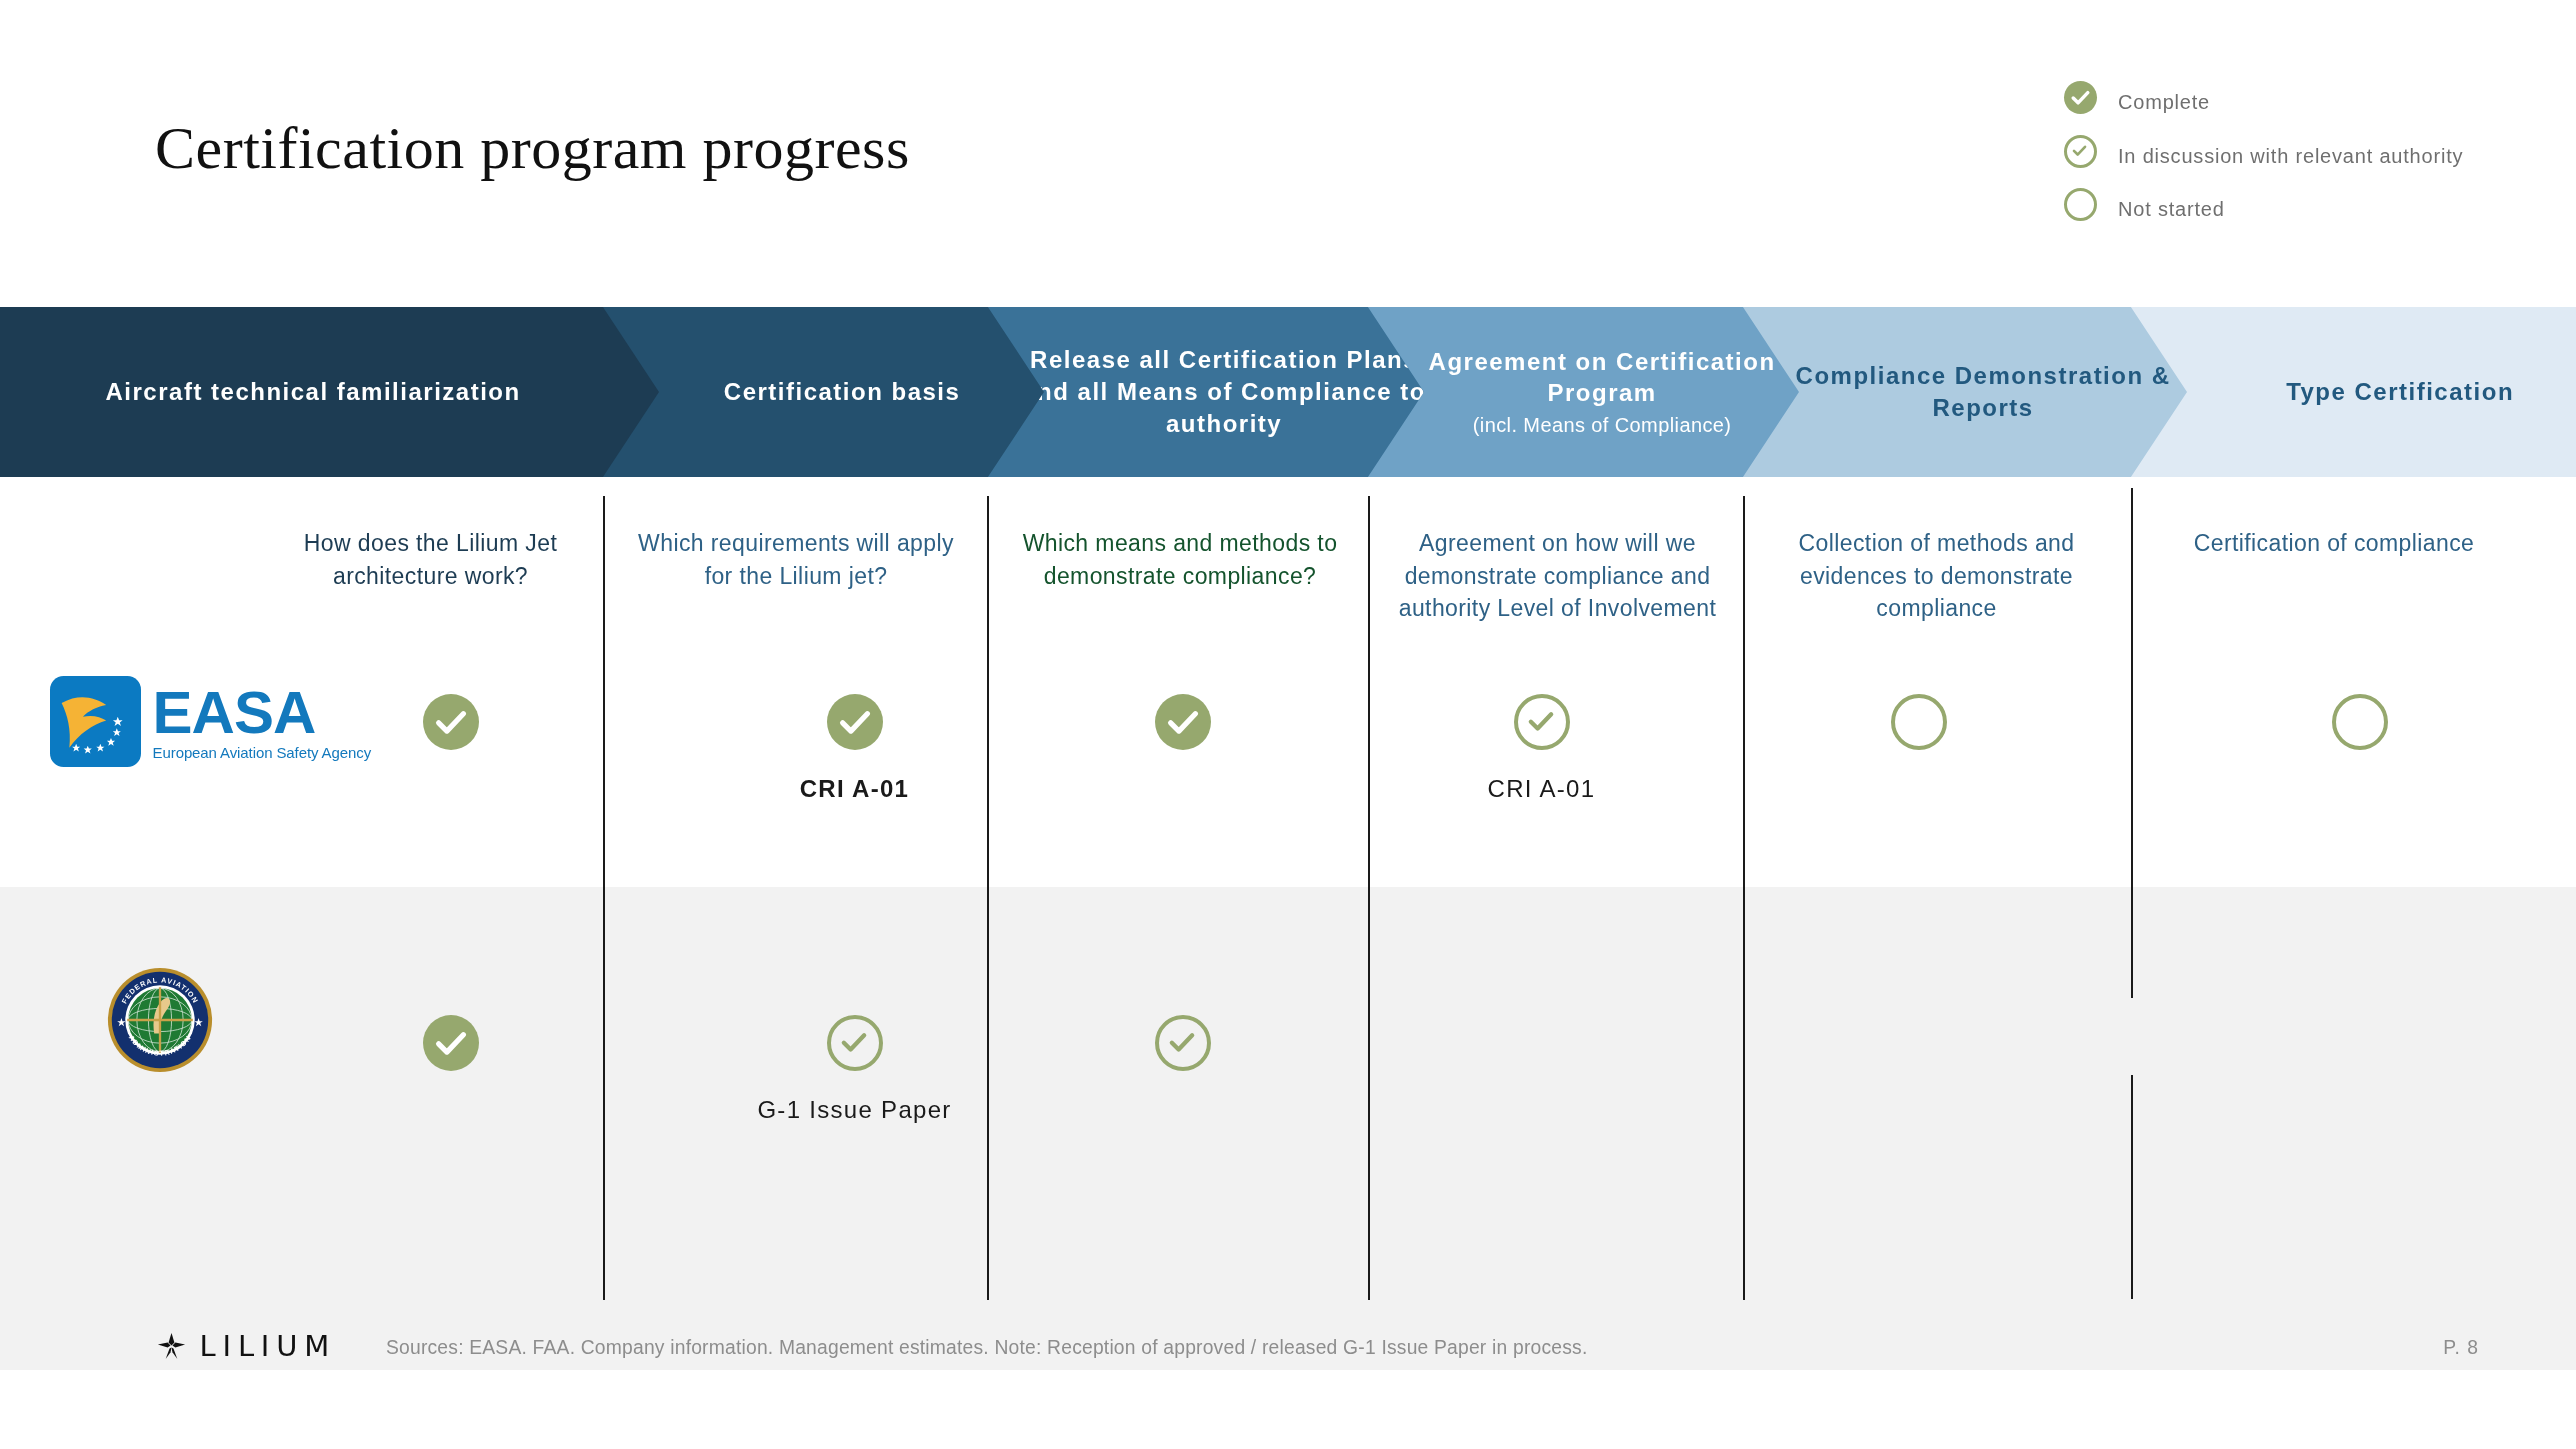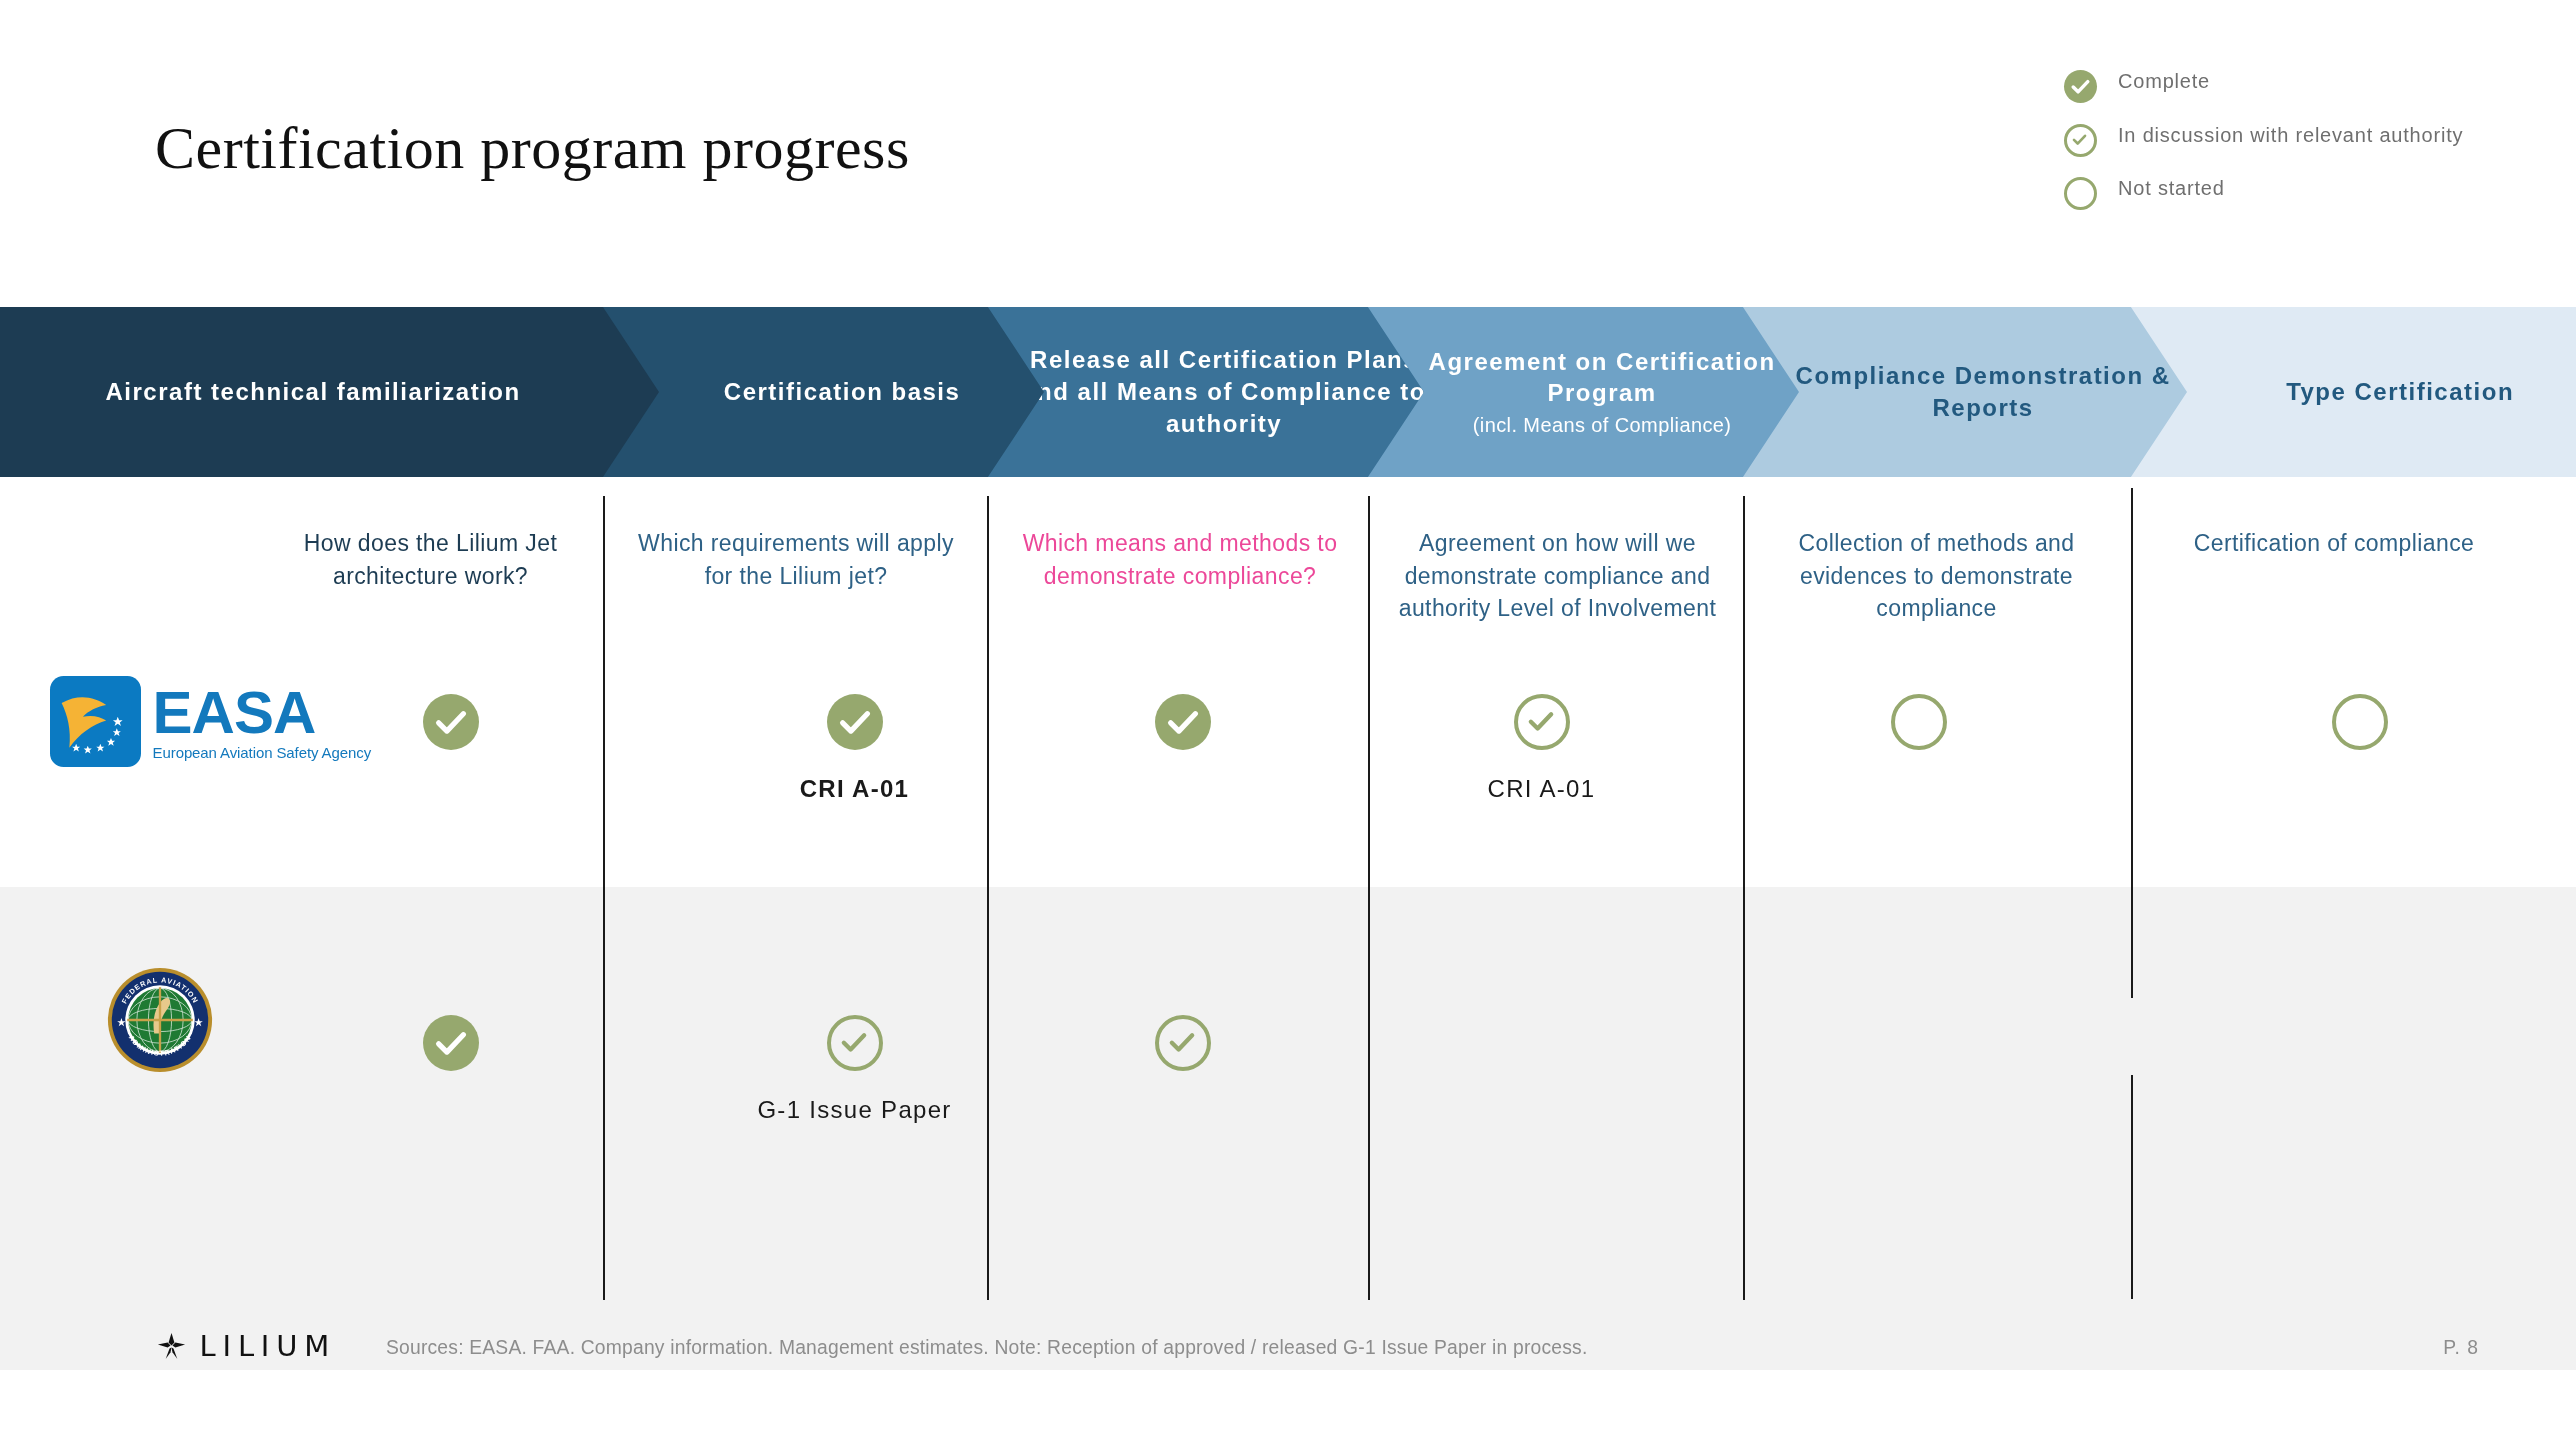--- a/index.html
+++ b/index.html
@@ -39,7 +39,7 @@
   }
   .legend-row {
     display: flex;
-    align-items: flex-start;
+    align-items: flex-end;
     height: 44px;
     margin-bottom: 9.7px;
   }

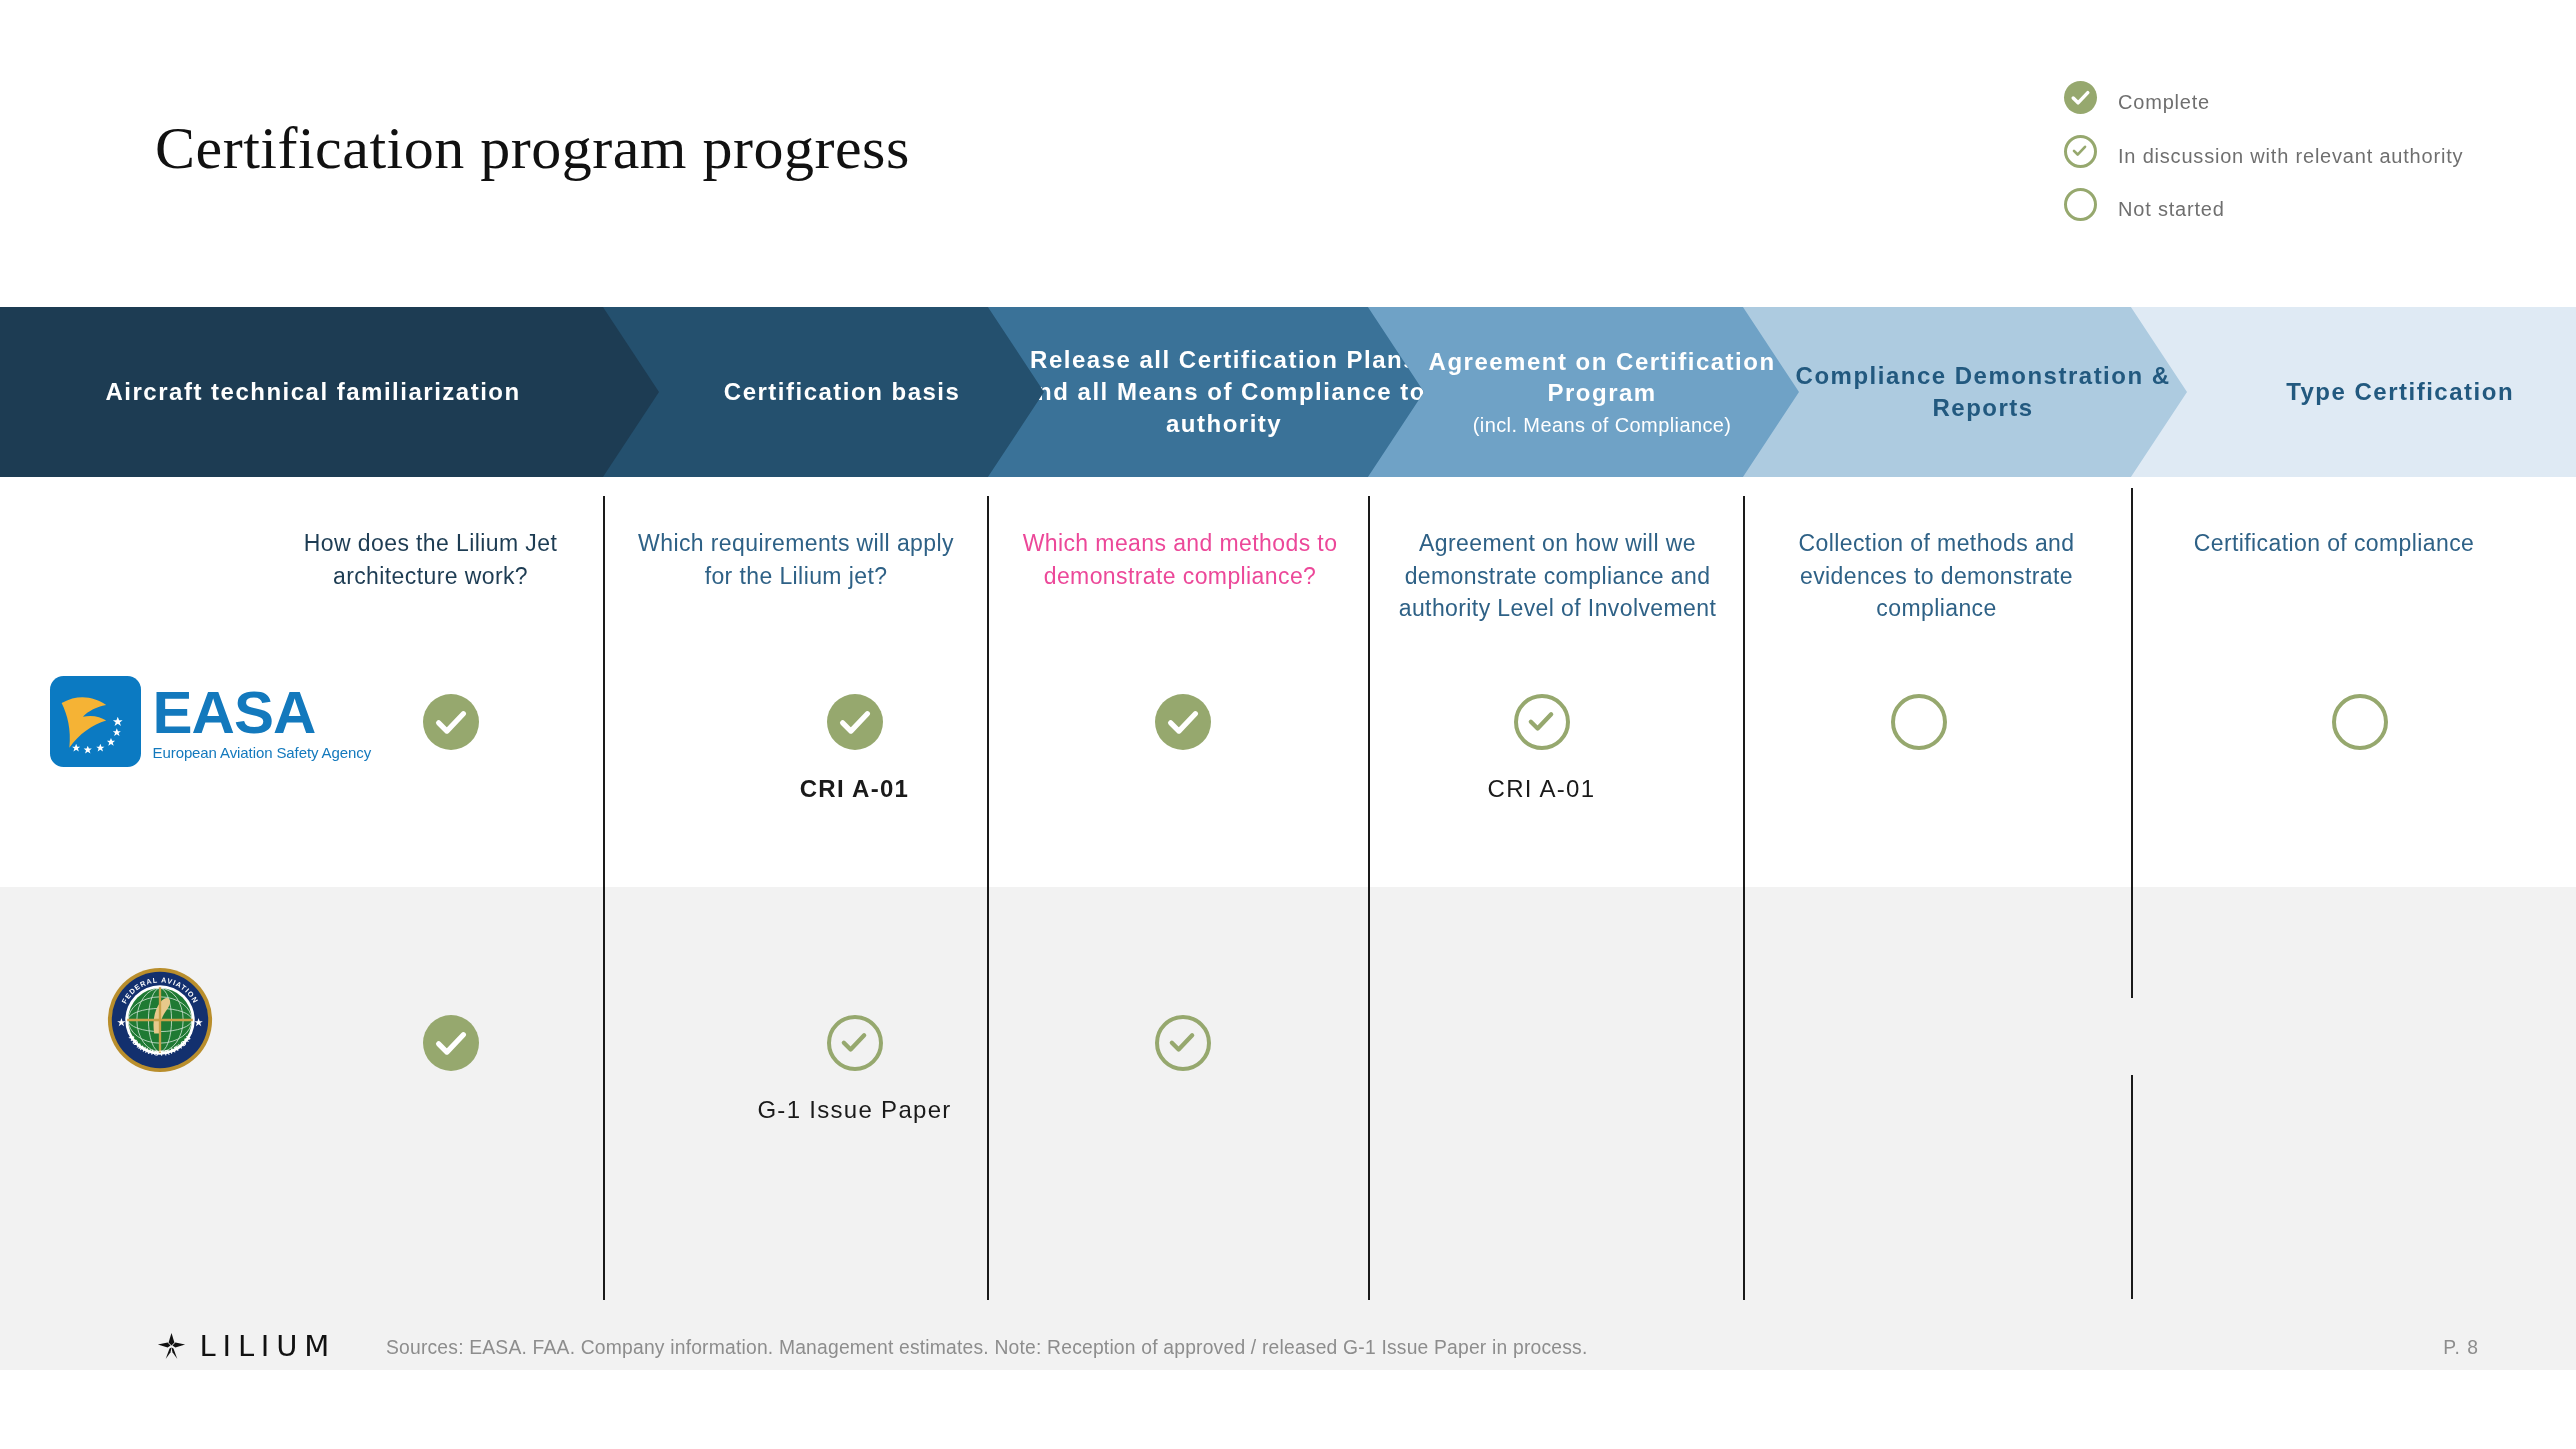--- a/index.html
+++ b/index.html
@@ -325,7 +325,7 @@
 
   <div class="desc" style="left:276px; top:527px; width:309px; color:#1d3c53;">How does the Lilium Jet architecture work?</div>
   <div class="desc" style="left:626px; top:527px; width:340px; color:#2e6186;">Which requirements will apply for the Lilium jet?</div>
-  <div class="desc" style="left:1001px; top:527px; width:358px; color:#ec4899;">Which means and methods to demonstrate compliance?</div>
+  <div class="desc" style="left:1001px; top:527px; width:358px; color:#14532d;">Which means and methods to demonstrate compliance?</div>
   <div class="desc" style="left:1376px; top:527px; width:363px; color:#2e6186;">Agreement on how will we demonstrate compliance and authority Level of Involvement</div>
   <div class="desc" style="left:1755px; top:527px; width:363px; color:#2e6186;">Collection of methods and evidences to demonstrate compliance</div>
   <div class="desc" style="left:2141px; top:527px; width:386px; color:#2e6186;">Certification of compliance</div>

